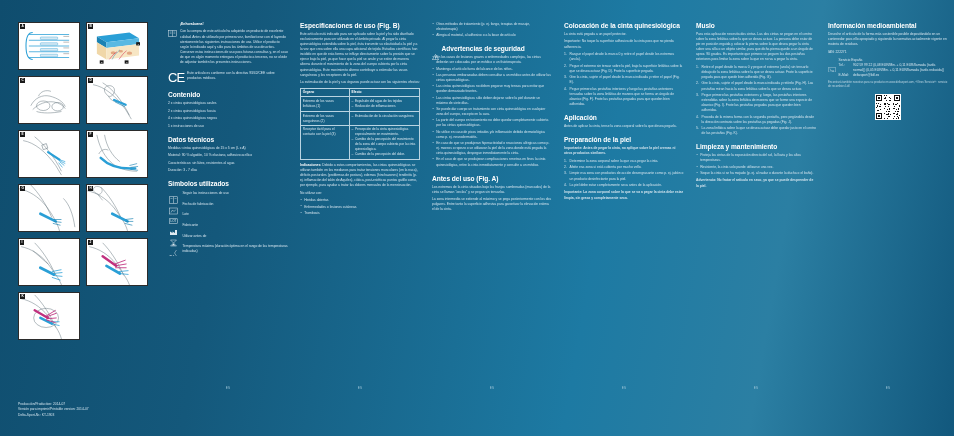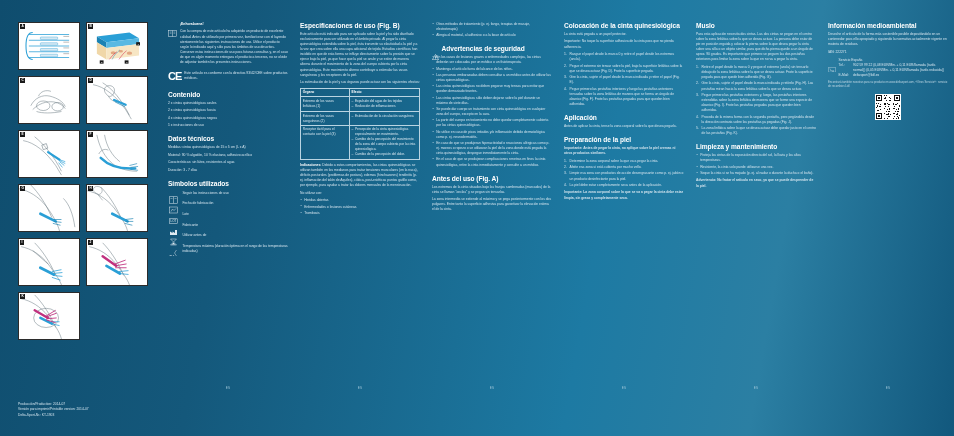--- a/index.html
+++ b/index.html
@@ -81,7 +81,7 @@
     flex: 0 0 auto; width: 9px; height: 7px; margin-top: 0.5px;
   }
   .ce-row { display: flex; gap: 3px; align-items: flex-start; margin: 3px 0 2px; }
-  .ce-mark { font-size: 11px; font-weight: bold; color: #fff; line-height: 1; letter-spacing: -1px; }
+  .ce-mark { font-size: 13px; font-weight: normal; color: #fff; line-height: 1; letter-spacing: -1px; }
 
   
   .symrow { display: flex; align-items: flex-start; gap: 3.4px; margin-bottom: 2.6px; }

